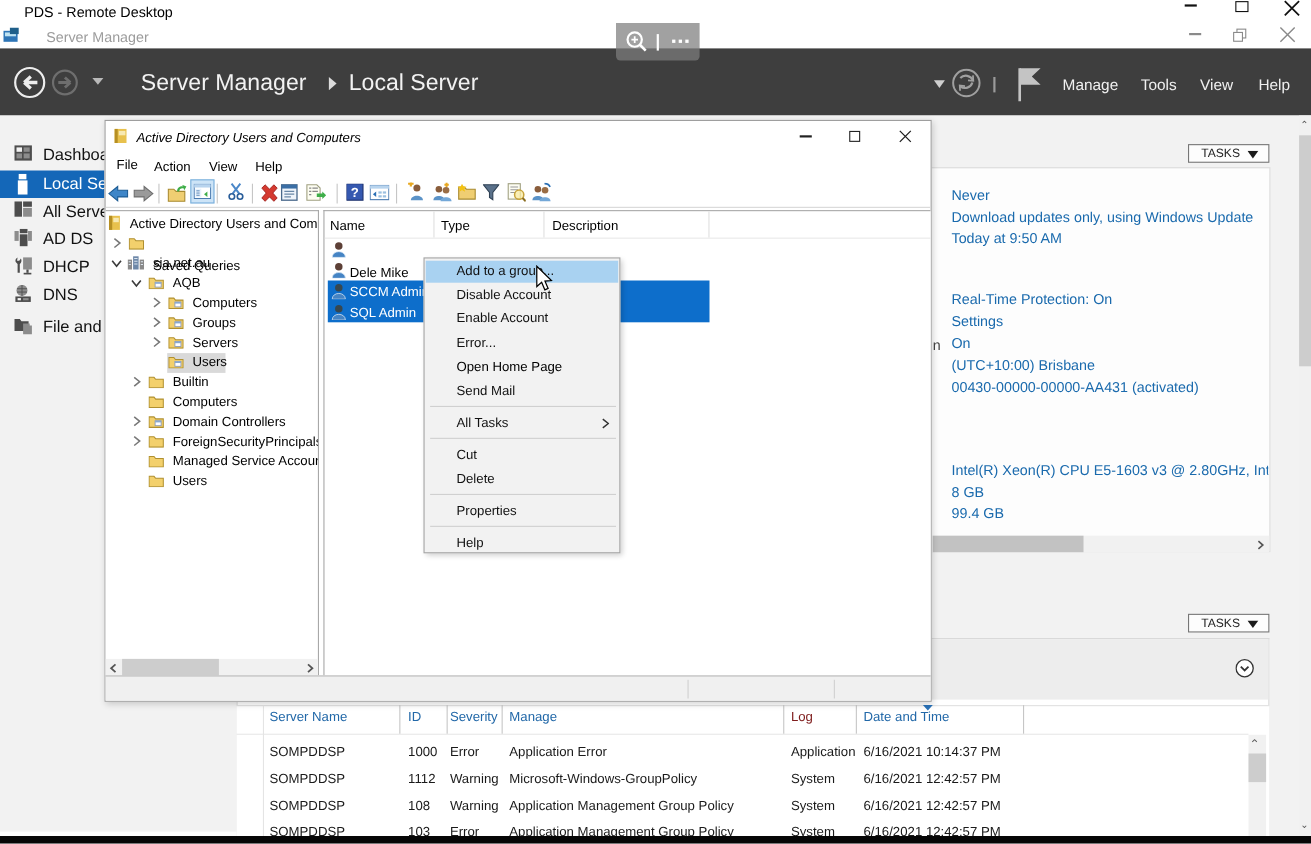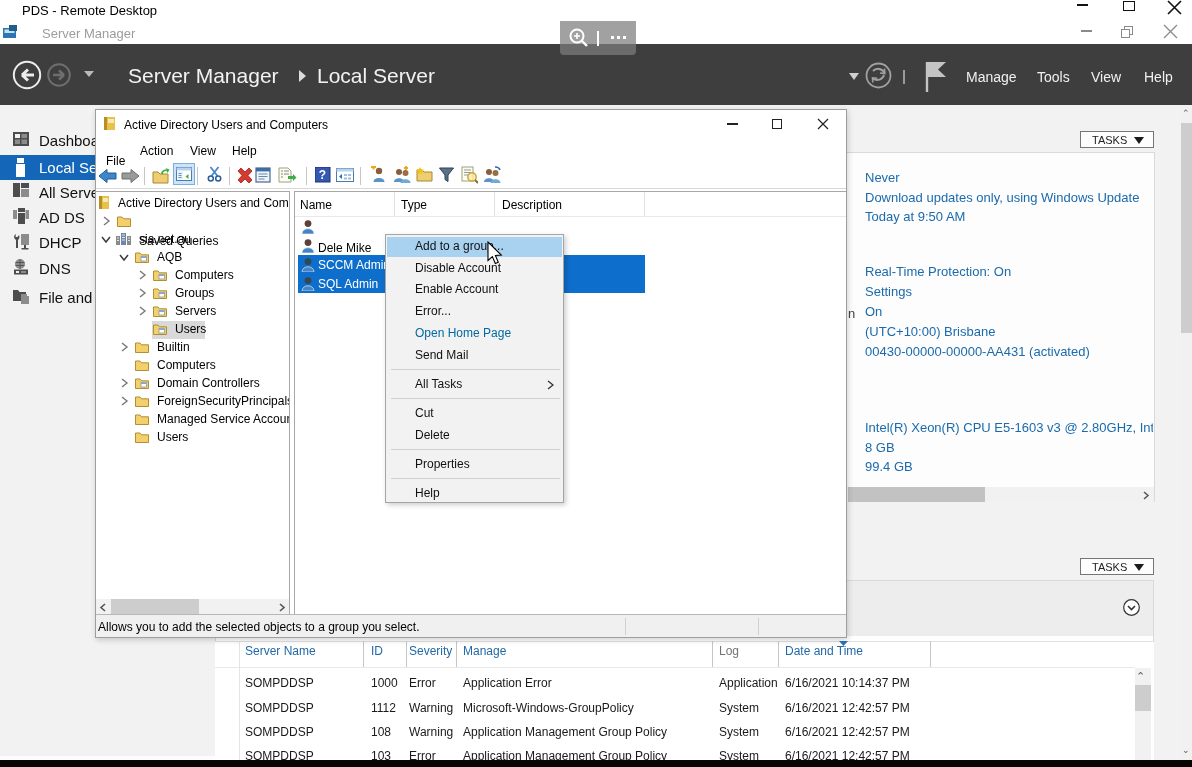--- a/index.html
+++ b/index.html
@@ -236,7 +236,7 @@
     <rect x="0" y="0" width="3" height="13" fill="#b68f23"></rect>
     <rect x="4" y="2" width="6" height="4" fill="#f7e9b3"></rect>
   </svg>
-  <div class="abs" style="left:28px;top:8px;">Active Directory Users and Computers</div>
+  <div class="abs" style="left:28px;top:8px;font-style:italic;">Active Directory Users and Computers</div>
   <div class="abs" style="left:631px;top:13px;width:11px;height:1.5px;background:#222;"></div>
   <div class="abs" style="left:676px;top:9px;width:10px;height:10px;border:1.2px solid #222;"></div>
   <svg class="abs" style="left:721px;top:8px;" width="12" height="12">

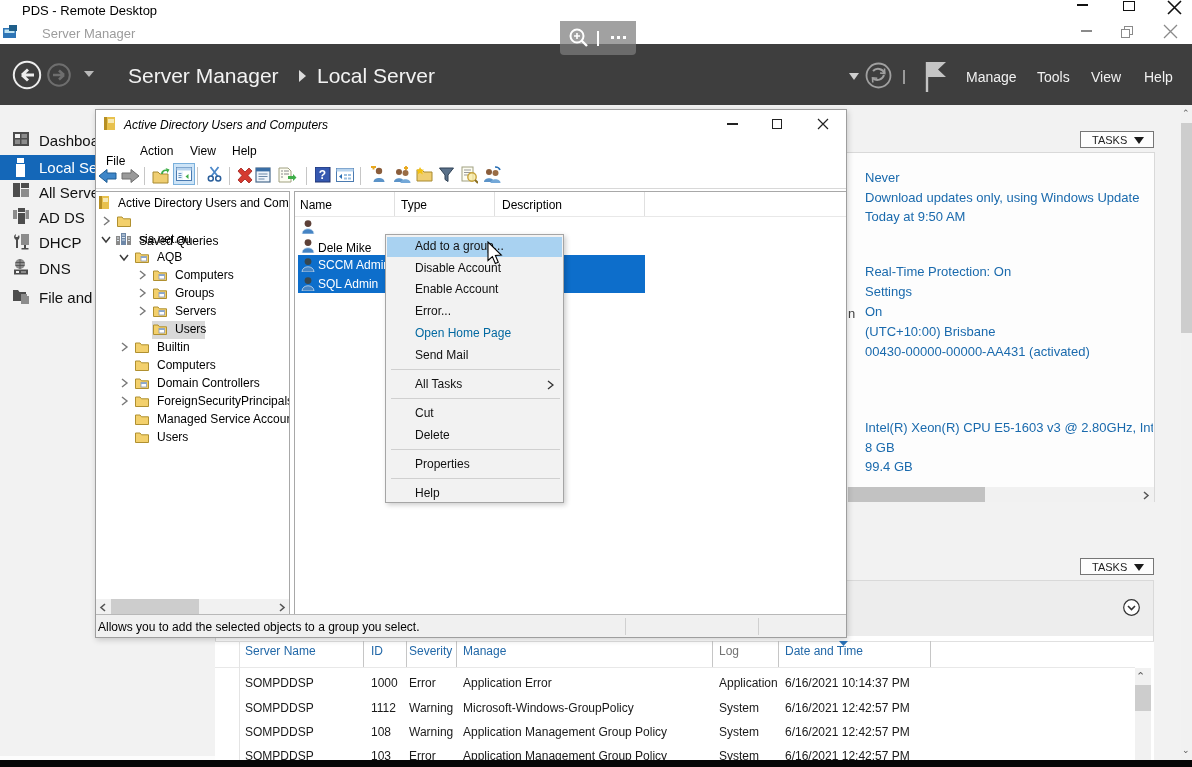--- a/index.html
+++ b/index.html
@@ -243,7 +243,7 @@
       <path d="M1 1 L11 11 M11 1 L1 11" stroke="#222" stroke-width="1.2"></path>
     </svg>
 
-  <div class="abs" style="left:10px;top:44px;text-align:right;">File</div>
+  <div class="abs" style="left:10px;top:33px;text-align:right;">File</div>
   <div class="abs" style="left:44px;top:34px;">Action</div>
   <div class="abs" style="left:94px;top:34px;">View</div>
   <div class="abs" style="left:136px;top:34px;">Help</div>

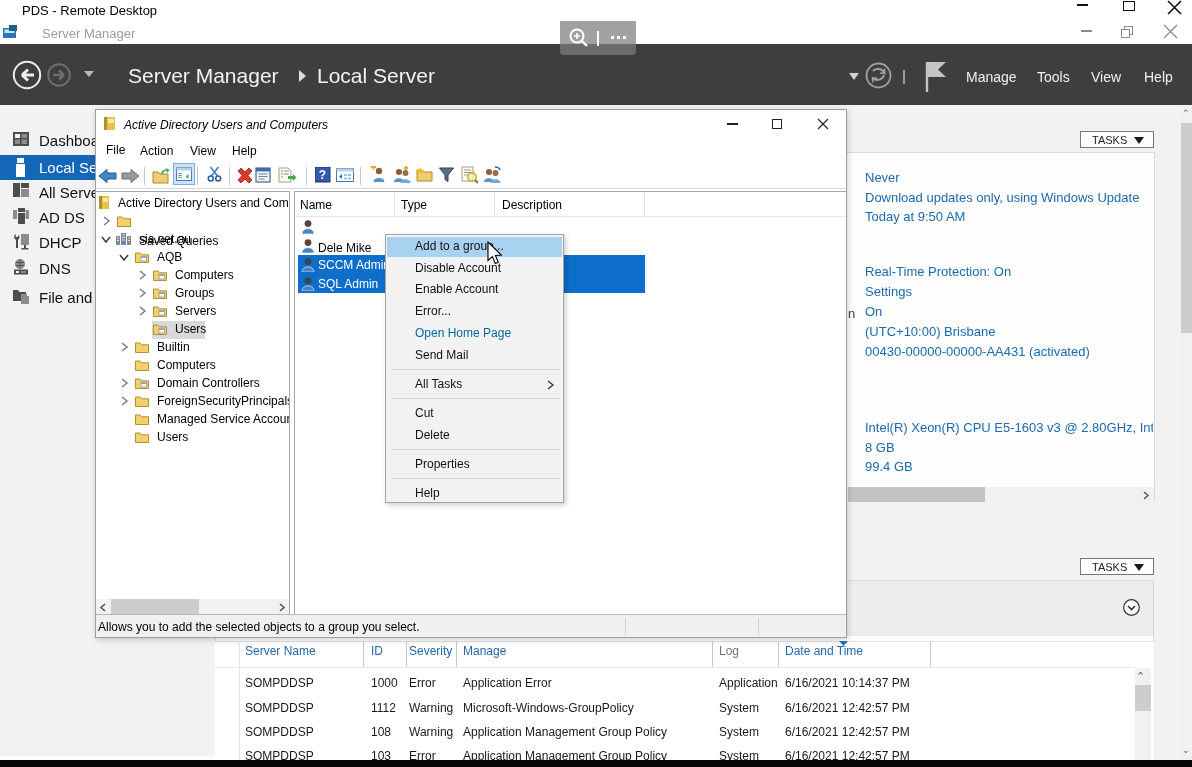--- a/index.html
+++ b/index.html
@@ -510,7 +510,7 @@
   <div class="abs" style="left:29px;top:26px;">Disable Account</div>
   <div class="abs" style="left:29px;top:47px;">Enable Account</div>
   <div class="abs" style="left:29px;top:69px;">Error...</div>
-  <div class="abs" style="left:29px;top:91px;color:#0369a1;">Open Home Page</div>
+  <div class="abs" style="left:29px;top:91px;color:#000000;">Open Home Page</div>
   <div class="abs" style="left:29px;top:113px;">Send Mail</div>
   <div class="abs" style="left:5px;top:134px;width:169px;height:1px;background:#d0d0d0;"></div>
   <div class="abs" style="left:29px;top:142px;">All Tasks</div>

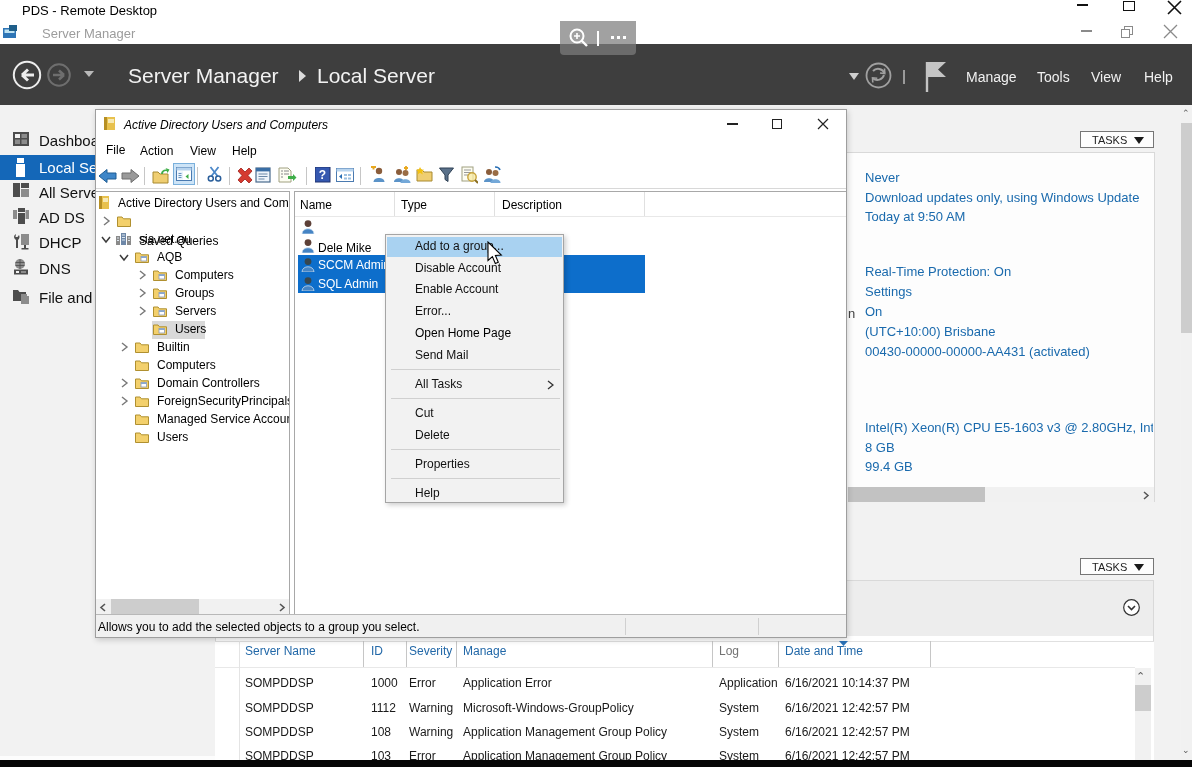--- a/index.html
+++ b/index.html
@@ -498,7 +498,6 @@
   </div>
 
   <div class="abs" style="left:0;top:504px;width:750px;height:23px;background:#f0f0f0;border-top:1px solid #b8b8b8;">
-    <div class="abs" style="left:2px;top:5px;">Allows you to add the selected objects to a group you select.</div>
     <div class="abs" style="left:529px;top:3px;width:1px;height:17px;background:#d0d0d0;"></div>
     <div class="abs" style="left:662px;top:3px;width:1px;height:17px;background:#d0d0d0;"></div>
   </div>

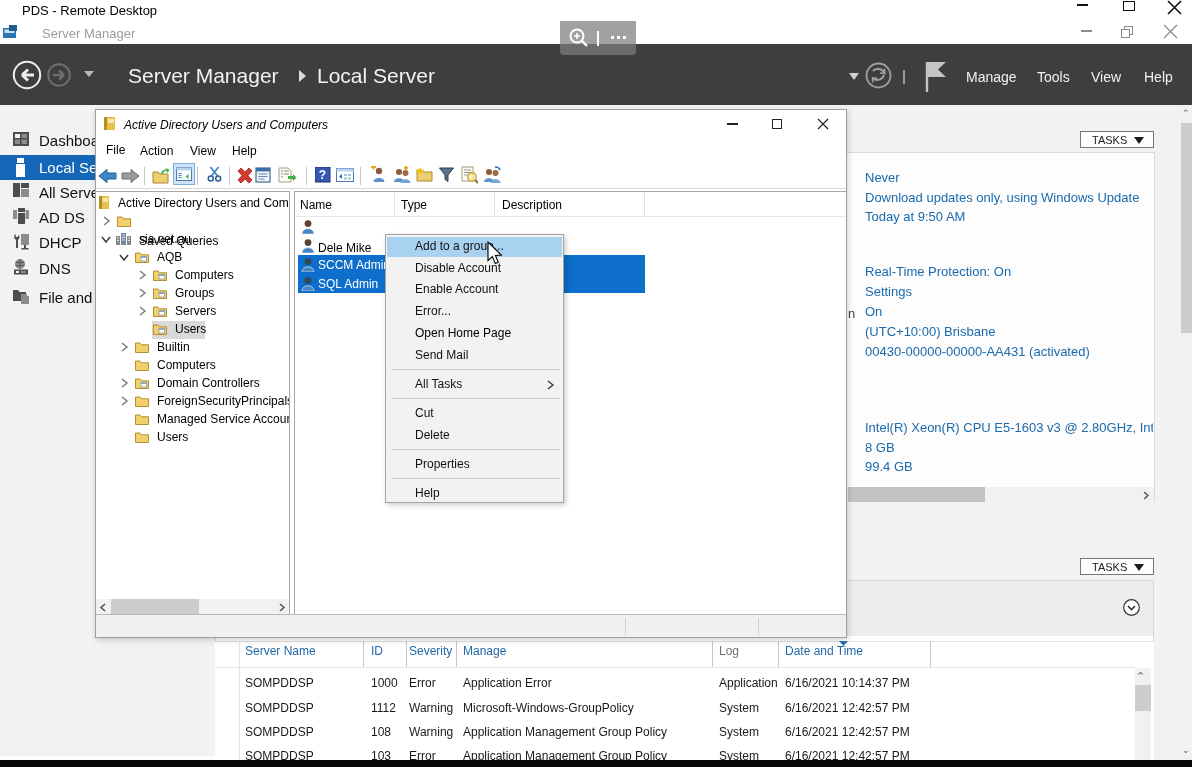--- a/index.html
+++ b/index.html
@@ -189,7 +189,7 @@
   <div class="abs" style="left:156px;top:3px;color:#2268a8;">ID</div>
   <div class="abs" style="left:194px;top:3px;color:#2268a8;">Severity</div>
   <div class="abs" style="left:248px;top:3px;color:#2268a8;">Manage</div>
-  <div class="abs" style="left:504px;top:3px;color:#737373;">Log</div>
+  <div class="abs" style="left:504px;top:3px;color:#7f1d1d;">Log</div>
   <div class="abs" style="left:570px;top:3px;color:#2268a8;">Date and Time</div>
 
   <div class="abs" style="left:30px;top:35px;">SOMPDDSP</div>

